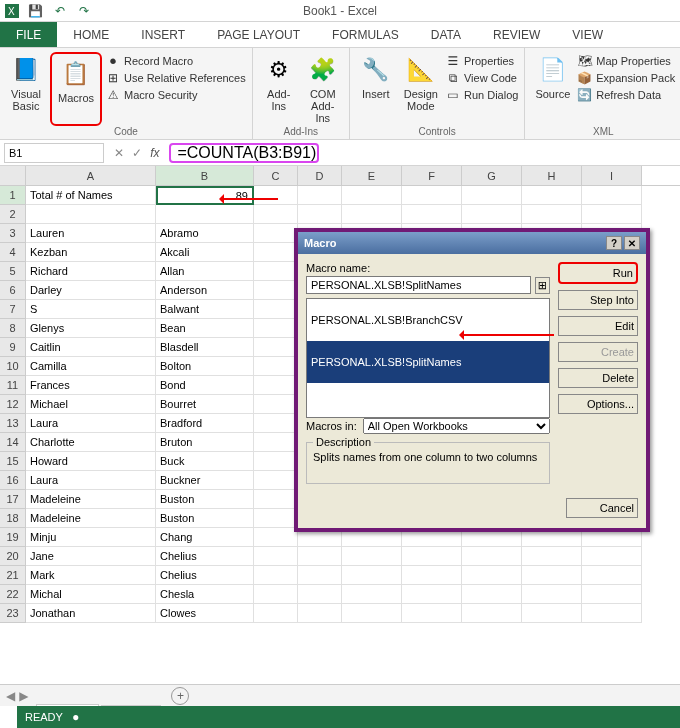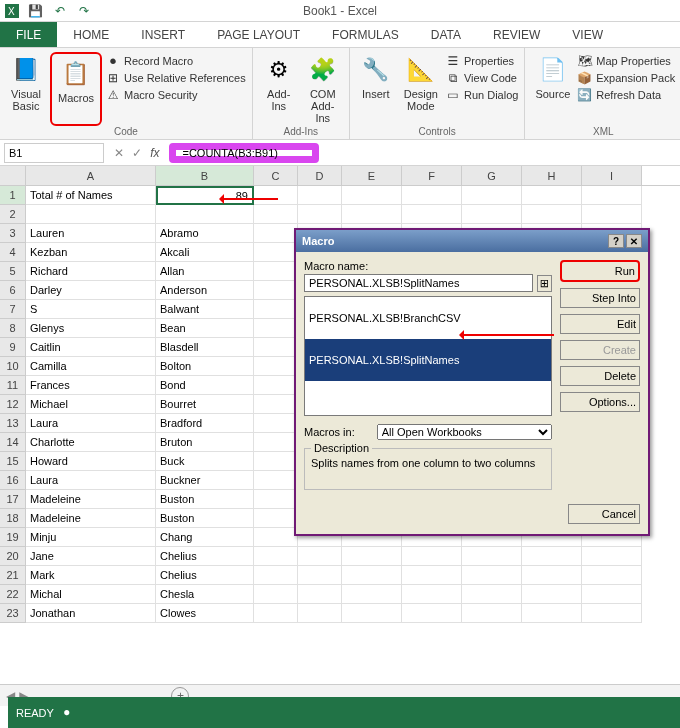--- a/index.html
+++ b/index.html
@@ -36,7 +36,7 @@
 .namebox { width: 100px; height: 20px; border: 1px solid #ccc; padding: 0 4px; display: flex; align-items: center; font-size: 11px; }
 .fbar-btns { display: flex; gap: 8px; color: #888; padding: 0 6px; }
 .fx { font-style: italic; color: #555; }
-.formula-input { flex: 1; height: 20px; border: 7px solid #d946ef; border-radius: 4px; padding: 0 6px; display: flex; align-items: center; font-size: 11px; max-width: 150px; text-align: center; }
+.formula-input { flex: 1; height: 20px; border: 2px solid #d946ef; border-radius: 4px; padding: 0 6px; display: flex; align-items: center; font-size: 16px; max-width: 150px; text-align: center; }
 
 
 .grid { position: relative; }

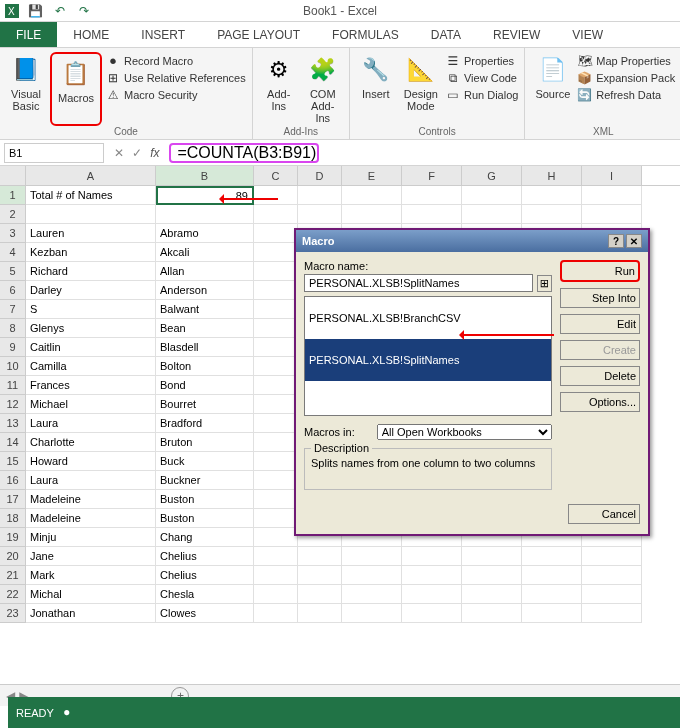--- a/index.html
+++ b/index.html
@@ -52,7 +52,7 @@
 .col-sel { background: #d6e9d8; }
 
 
-.dialog { position: absolute; left: 294px; top: 228px; width: 356px; background: #ece9d8; border: 2px solid #701a75; box-shadow: 2px 2px 4px rgba(0,0,0,.4); }
+.dialog { position: absolute; left: 294px; top: 228px; width: 356px; background: #ece9d8; border: 4px solid #701a75; box-shadow: 2px 2px 4px rgba(0,0,0,.4); }
 .dlg-title { background: linear-gradient(#7b9ec9,#4a6ea0); color: #fff; padding: 4px 6px; font-size: 11px; font-weight: bold; display: flex; justify-content: space-between; align-items: center; }
 .dlg-title .tbtns { display: flex; gap: 2px; }
 .dlg-title .tbtn { width: 16px; height: 14px; background: #d4d0c8; border: 1px solid #888; display: flex; align-items: center; justify-content: center; font-size: 10px; color: #000; }

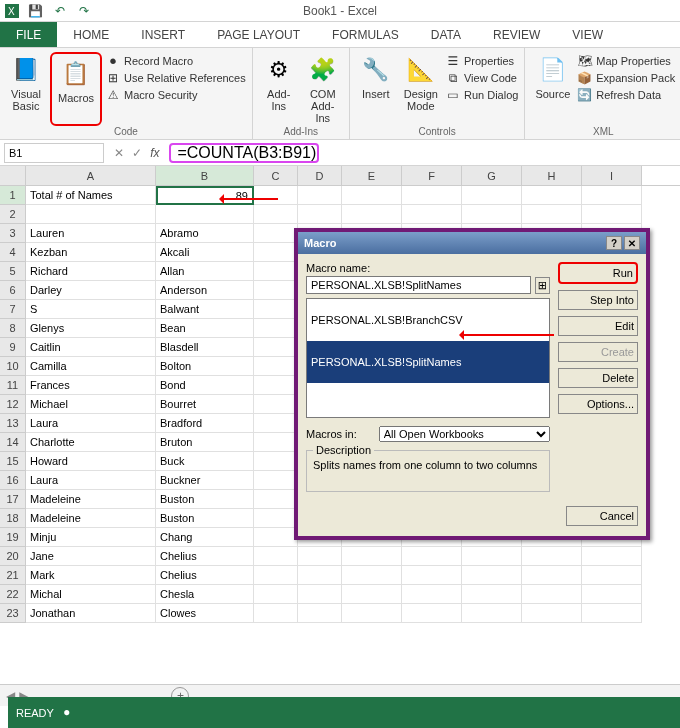--- a/index.html
+++ b/index.html
@@ -67,7 +67,7 @@
 .macro-list { background: #fff; border: 1px solid #7a7a7a; height: 120px; overflow: auto; }
 .macro-item { padding: 15px 4px; font-size: 11px; }
 .macro-item.sel { background: #1a3e7a; color: #fff; position: relative; }
-.macros-in { display: flex; align-items: center; gap: 22px; margin-top: 8px; }
+.macros-in { display: flex; align-items: center; gap: 6px; }
 .macros-in select { flex: 1; font-size: 11px; }
 .desc-group { border: 1px solid #bbb; margin-top: 8px; padding: 8px 6px 20px; font-size: 11px; position: relative; }
 .desc-group .legend { position: absolute; top: -7px; left: 6px; background: #ece9d8; padding: 0 3px; font-size: 11px; }

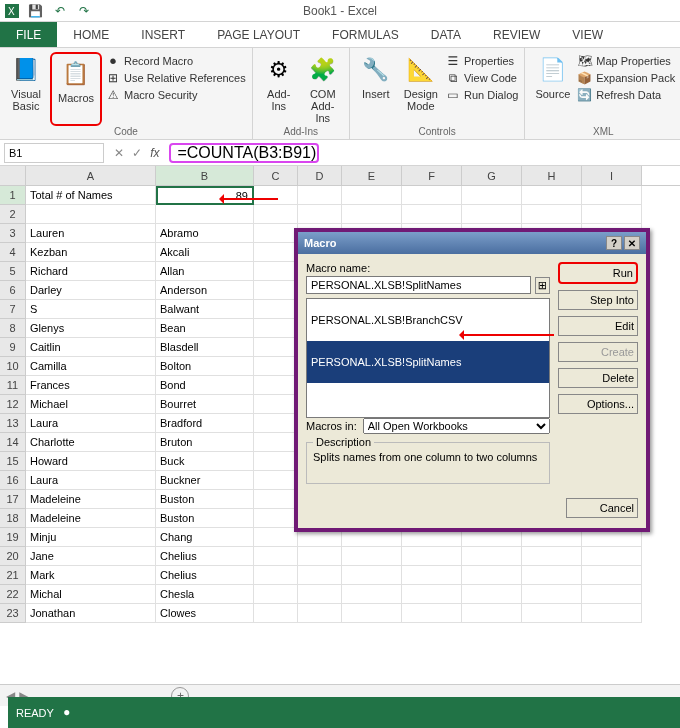--- a/index.html
+++ b/index.html
@@ -85,7 +85,7 @@
 .sheet-add { width: 18px; height: 18px; border: 1px solid #999; border-radius: 50%; display: flex; align-items: center; justify-content: center; margin-left: 8px; font-size: 12px; color: #666; }
 
 
-.status { position: absolute; bottom: 0; left: 8px; right: 0; height: 31px; background: #217346; color: #fff; display: flex; align-items: center; padding: 0 8px; font-size: 11px; }
+.status { position: absolute; bottom: 0; left: 17px; right: 0; height: 22px; background: #217346; color: #fff; display: flex; align-items: center; padding: 0 8px; font-size: 11px; }
 
 svg { display: block; }
 </style>

